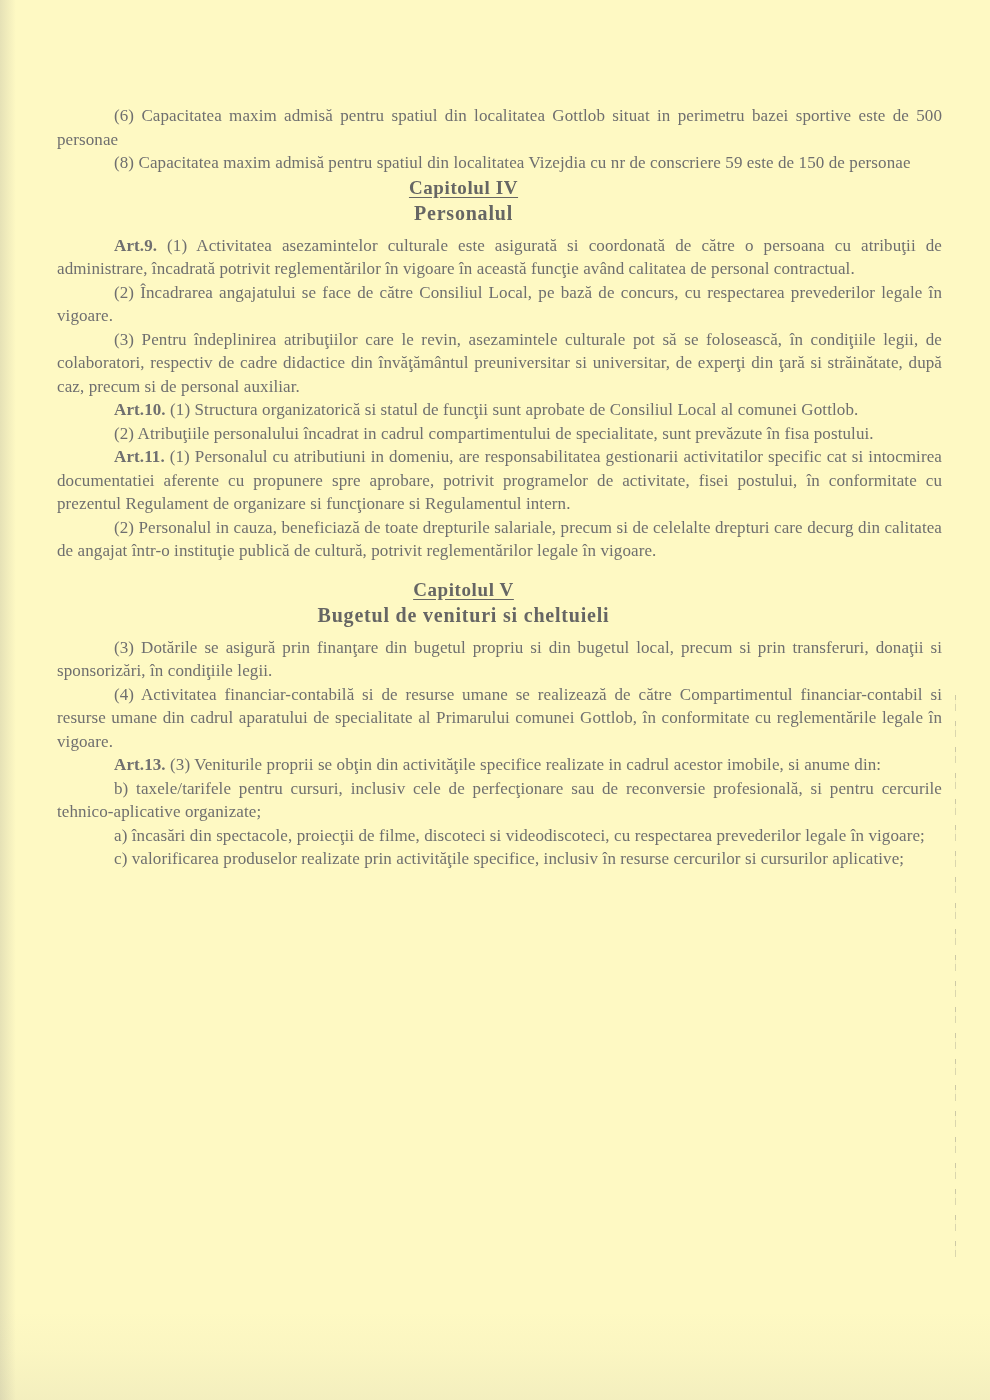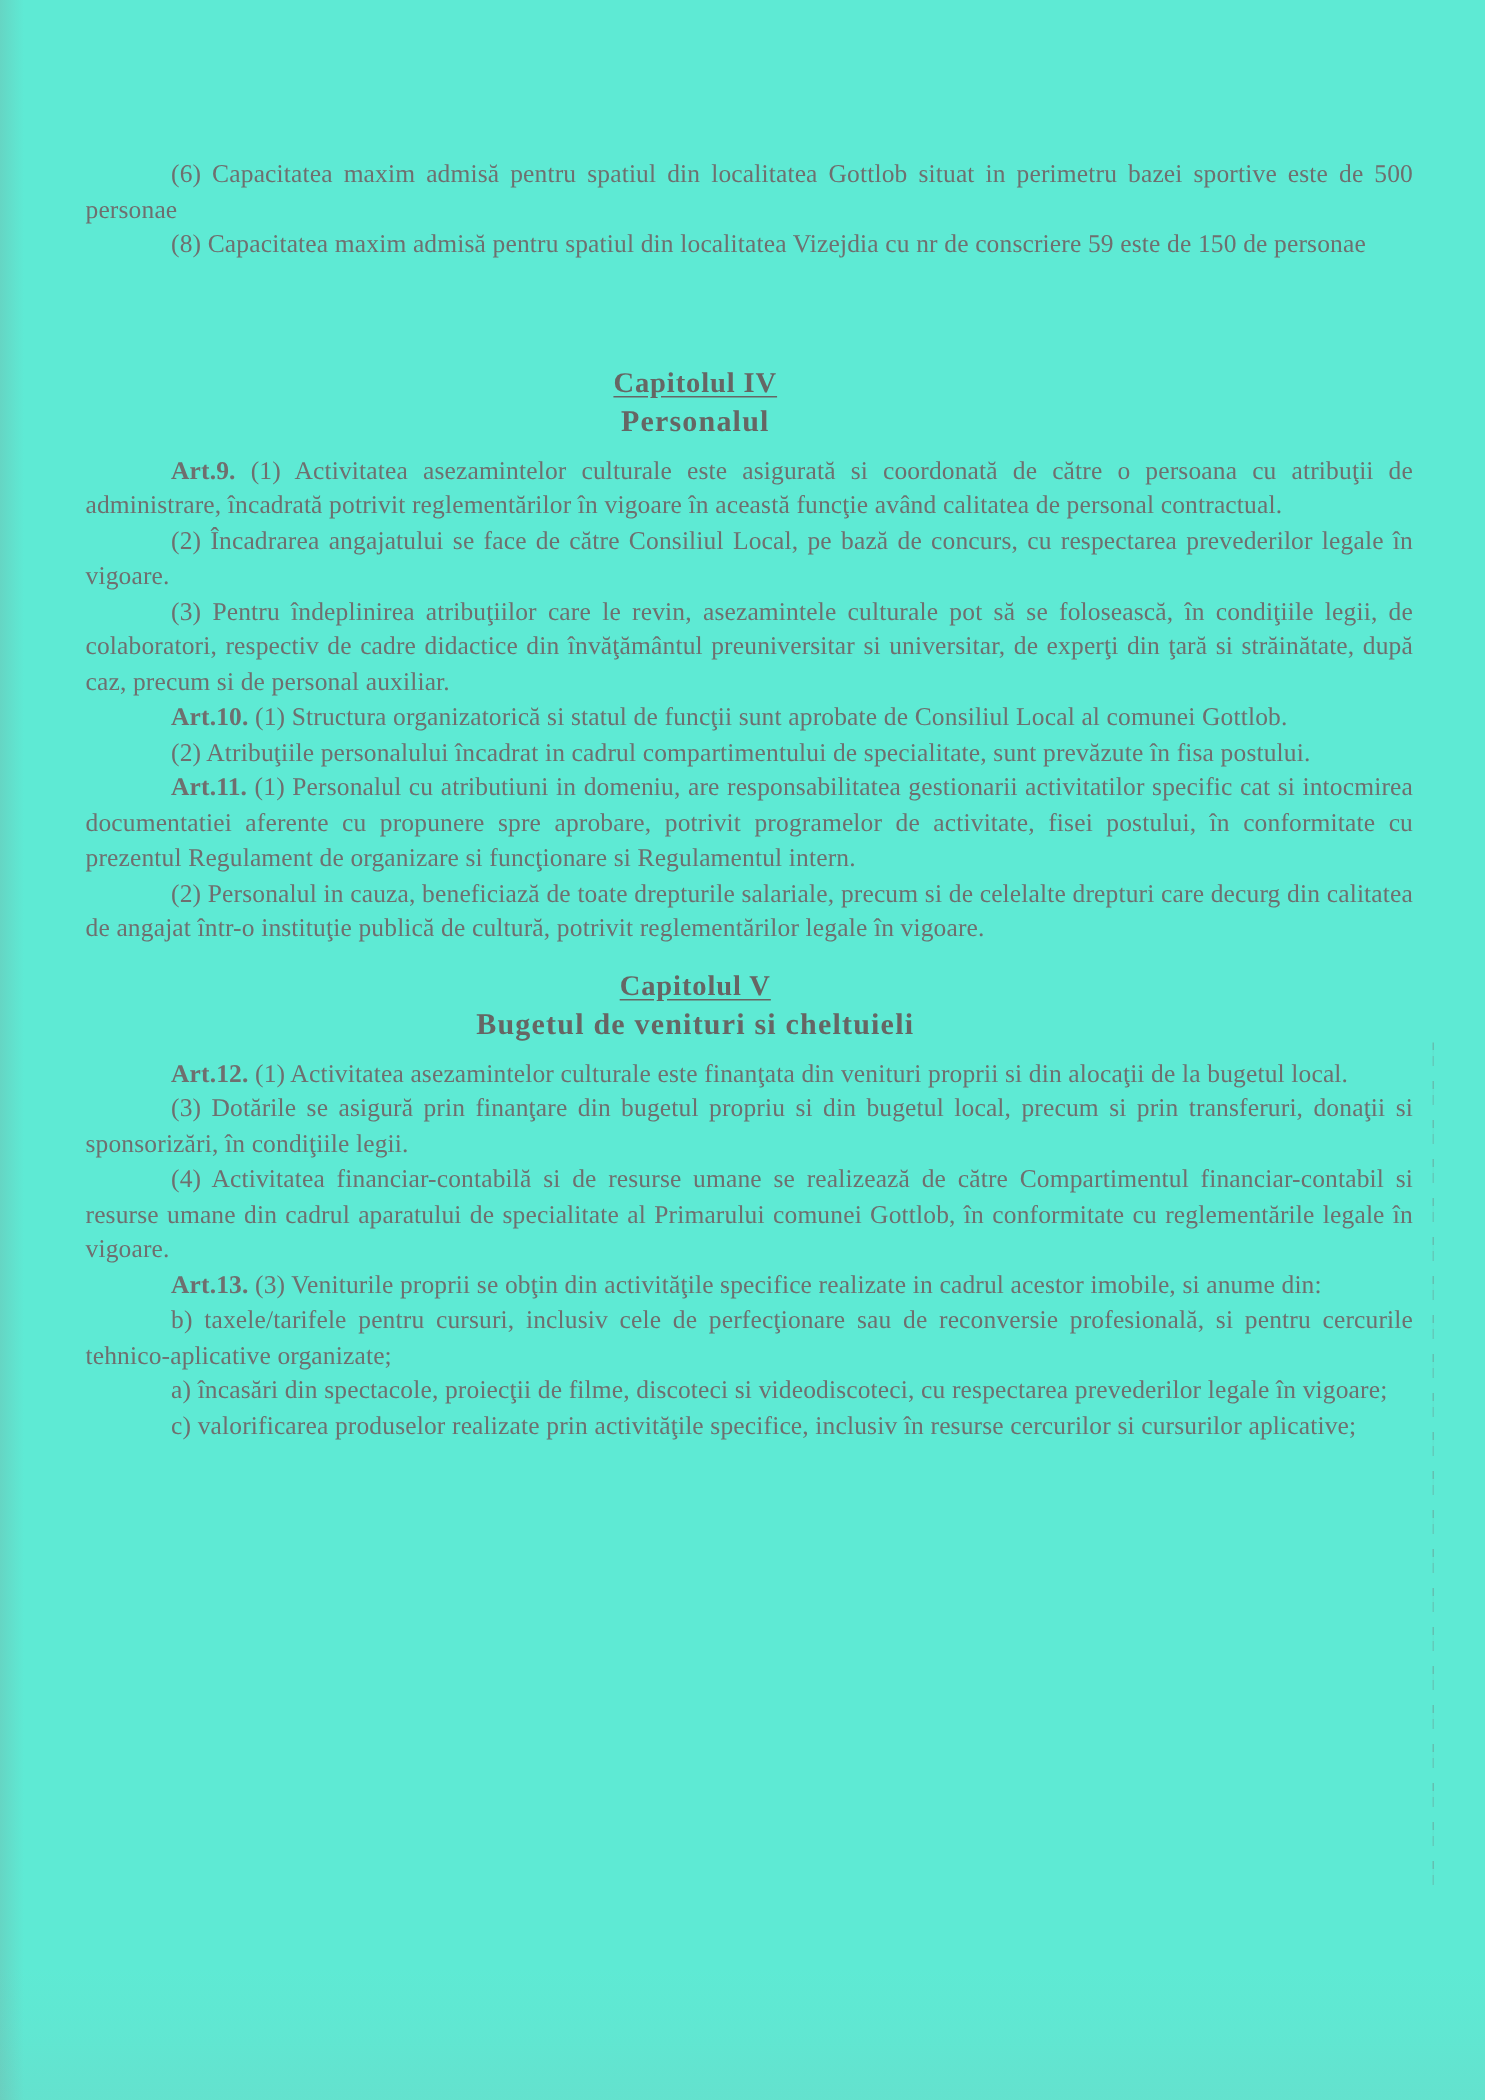--- a/index.html
+++ b/index.html
@@ -11,7 +11,7 @@
     position: relative;
     width: 990px;
     height: 1400px;
-    background: #5eead4;
+    background: #fef9c3;
     overflow: hidden;
     font-family: "Liberation Serif", serif;
   }

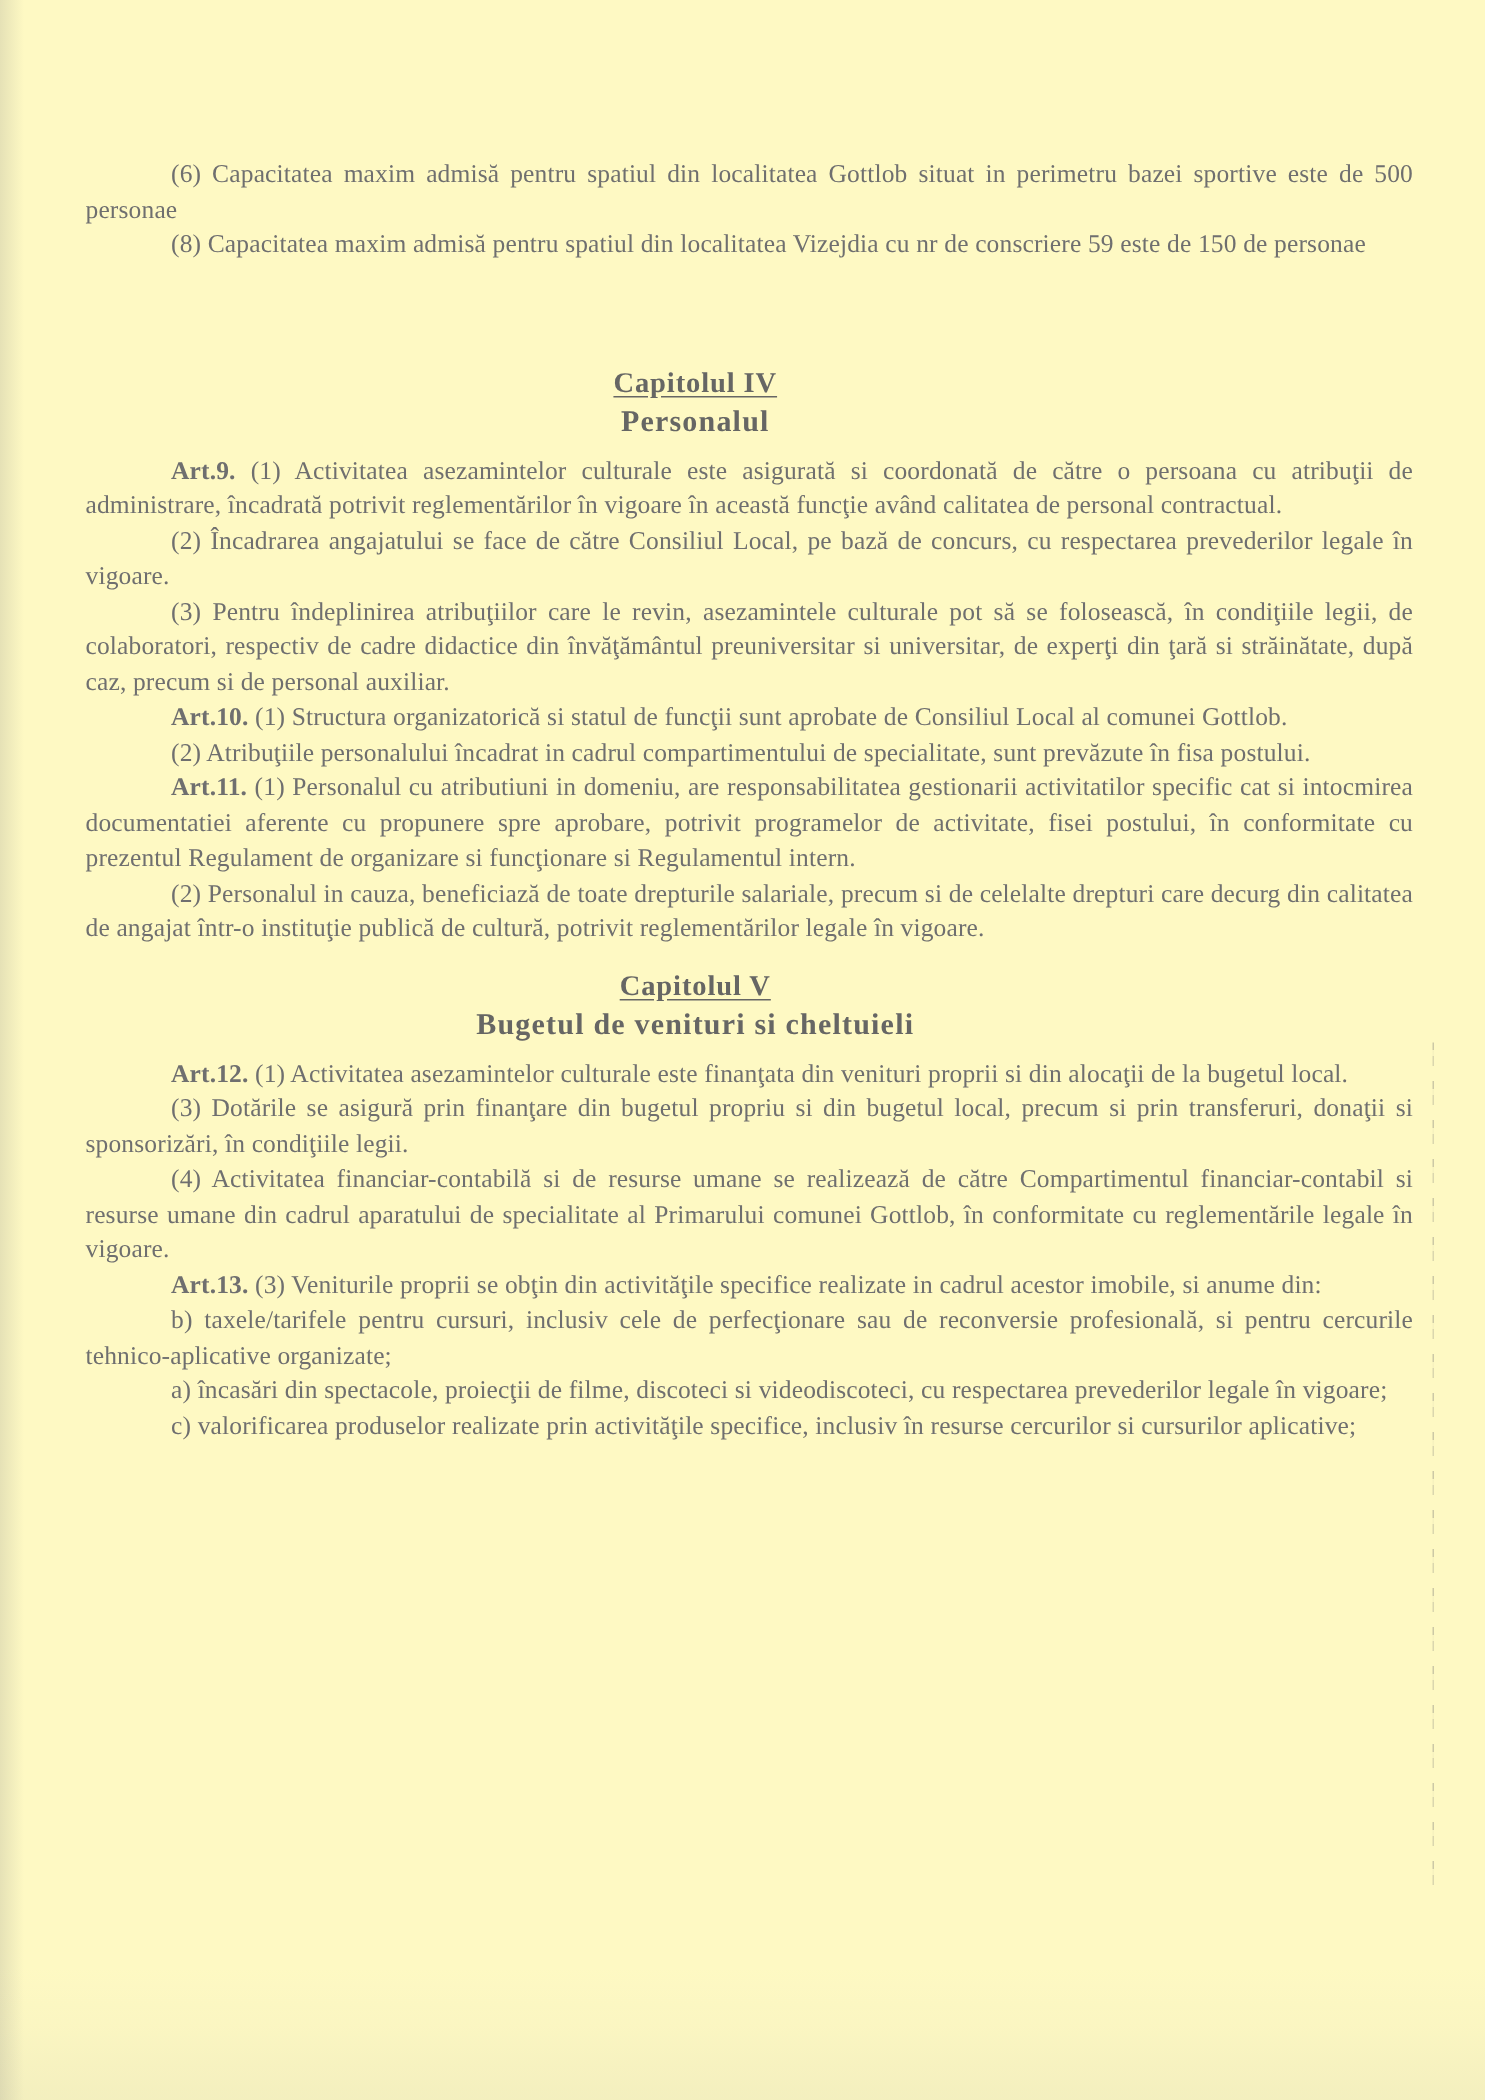--- a/index.html
+++ b/index.html
@@ -68,7 +68,7 @@
     color: #666664;
     margin-bottom: 8px;
   }
-  .chapter.first  { margin-top: 68px; }
+  .chapter.first  { }
   .chapter.second { margin-top: 14px; }
   .chapter-title {
     font-size: 19px;

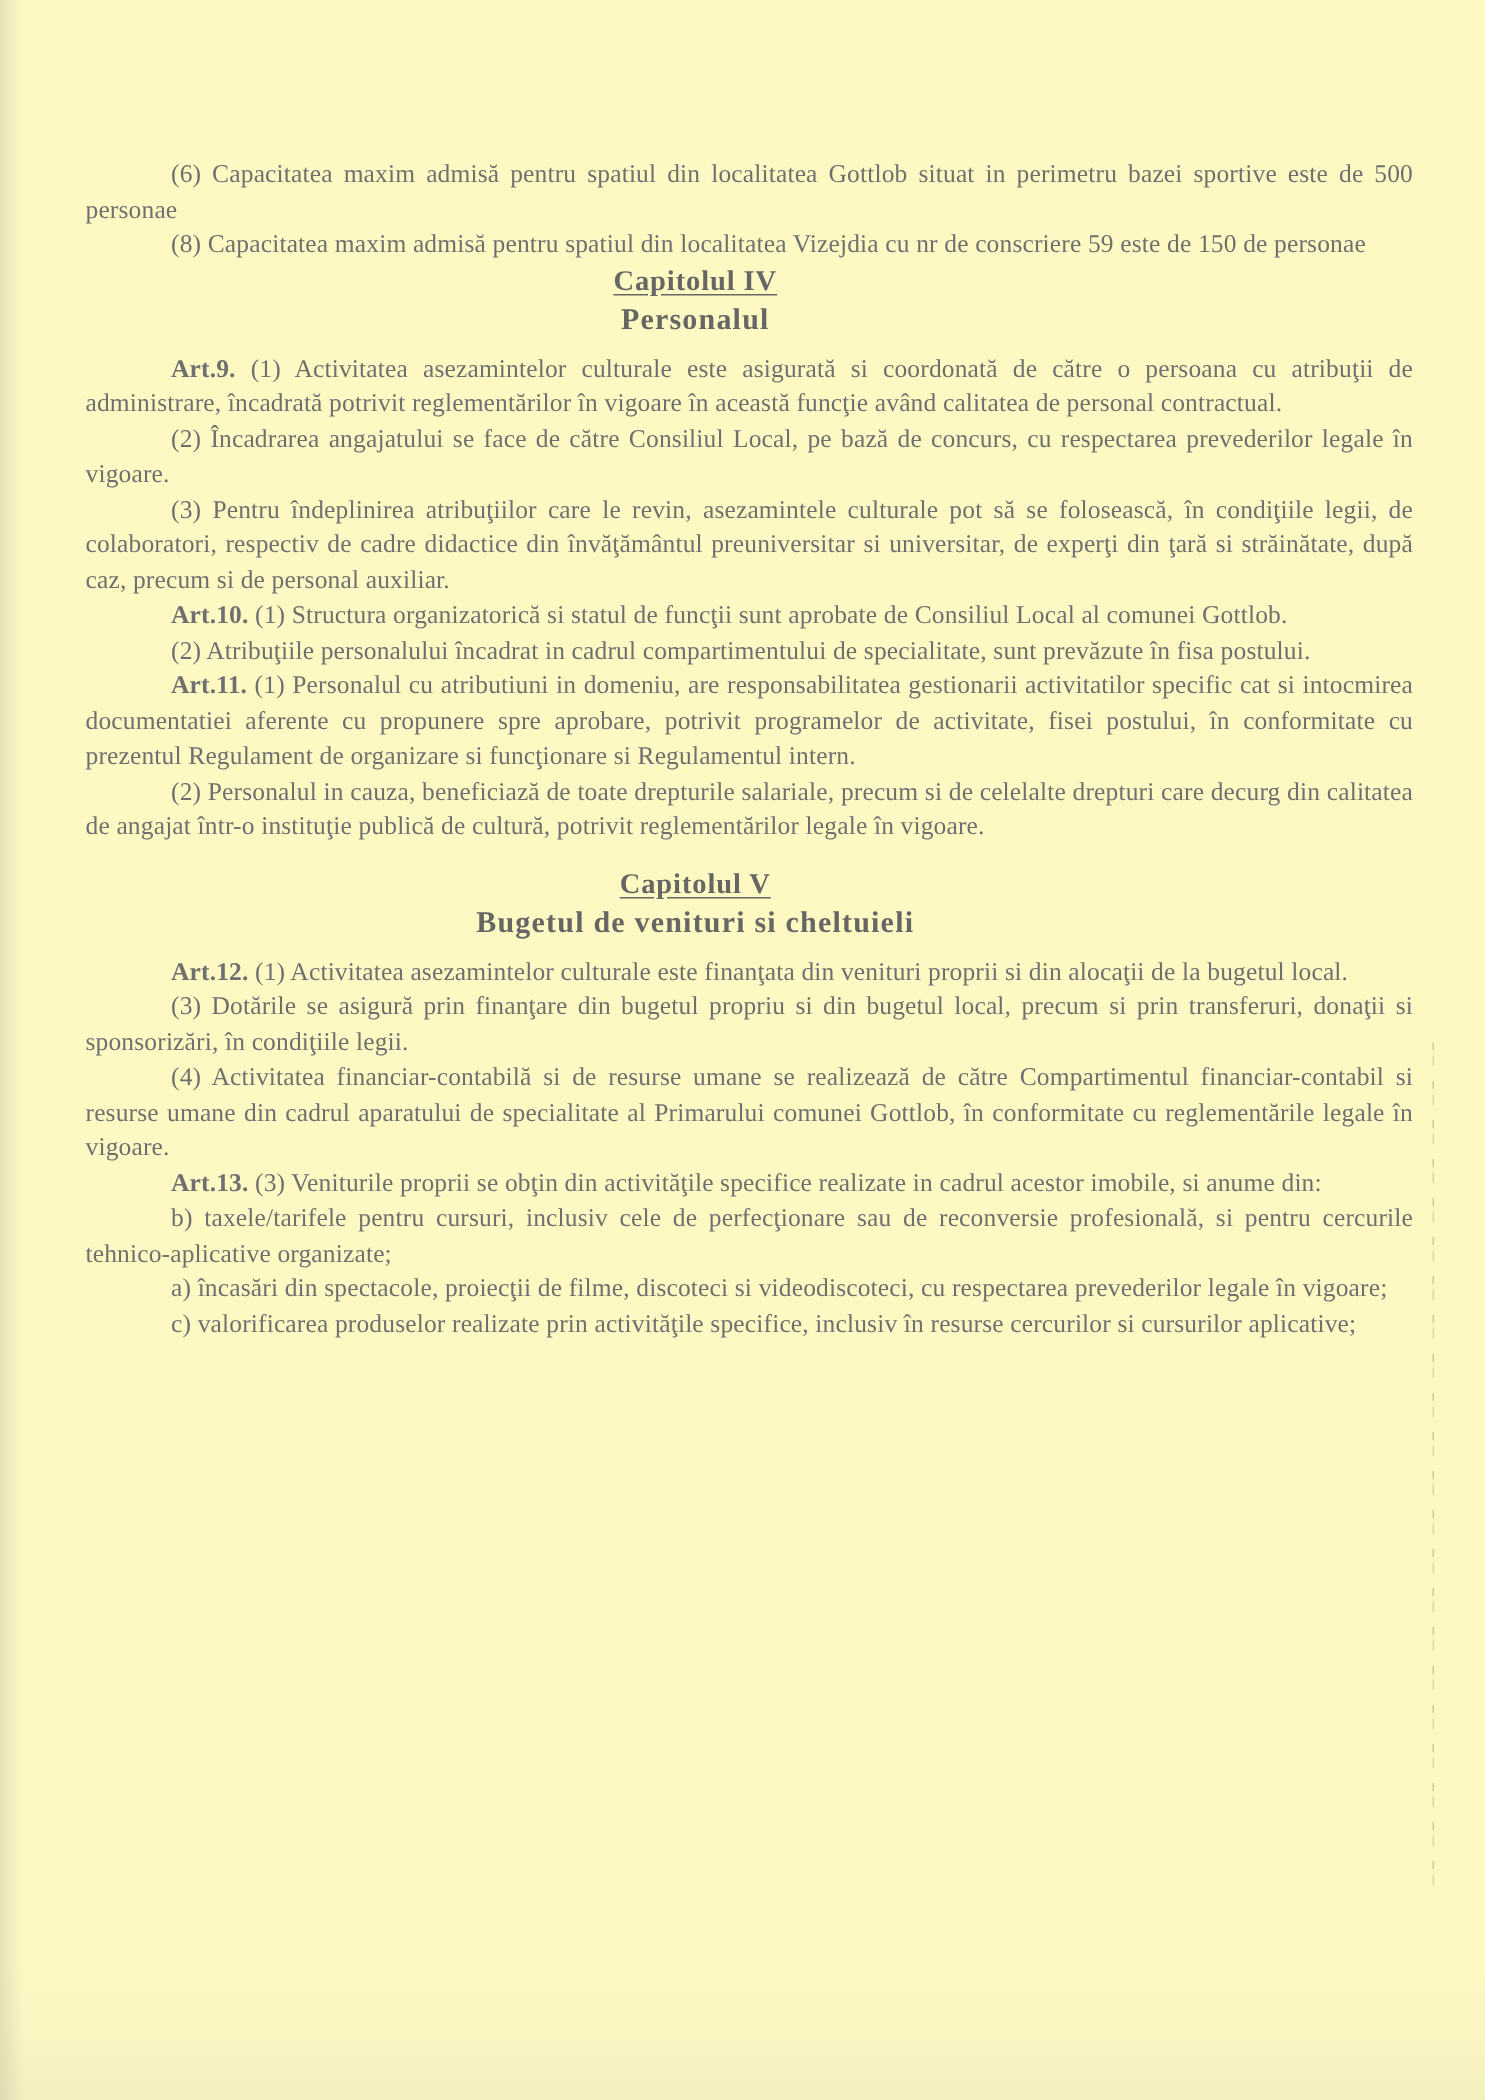--- a/index.html
+++ b/index.html
@@ -117,7 +117,6 @@
         <div class="chapter-title">Capitolul V</div>
         <div class="chapter-sub">Bugetul de venituri si cheltuieli</div>
       </div>
-      <p class="para"><span class="b">Art.12.</span><span> (1) Activitatea asezamintelor culturale este finanţata din venituri proprii si din alocaţii de la bugetul local.</span></p>
       <p class="para"><span class="b"></span><span>(3) Dotările se asigură prin finanţare din bugetul propriu si din bugetul local, precum si prin transferuri, donaţii si sponsorizări, în condiţiile legii.</span></p>
       <p class="para"><span class="b"></span><span>(4) Activitatea financiar-contabilă si de resurse umane se realizează de către Compartimentul financiar-contabil si resurse umane din cadrul aparatului de specialitate al Primarului comunei Gottlob, în conformitate cu reglementările legale în vigoare.</span></p>
       <p class="para"><span class="b">Art.13.</span><span> (3) Veniturile proprii se obţin din activităţile specifice realizate in cadrul acestor imobile, si anume din:</span></p>

